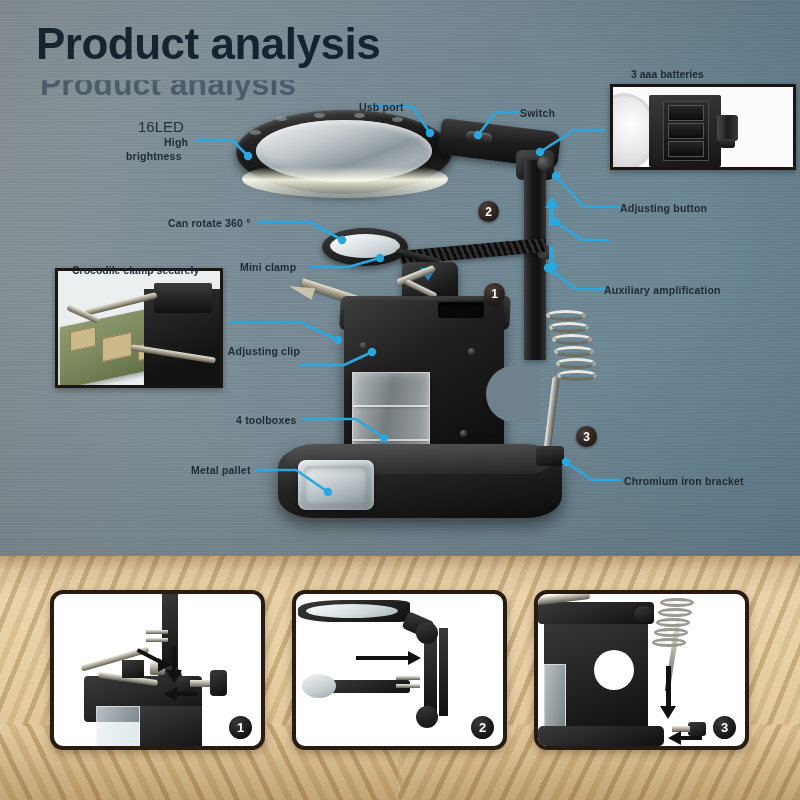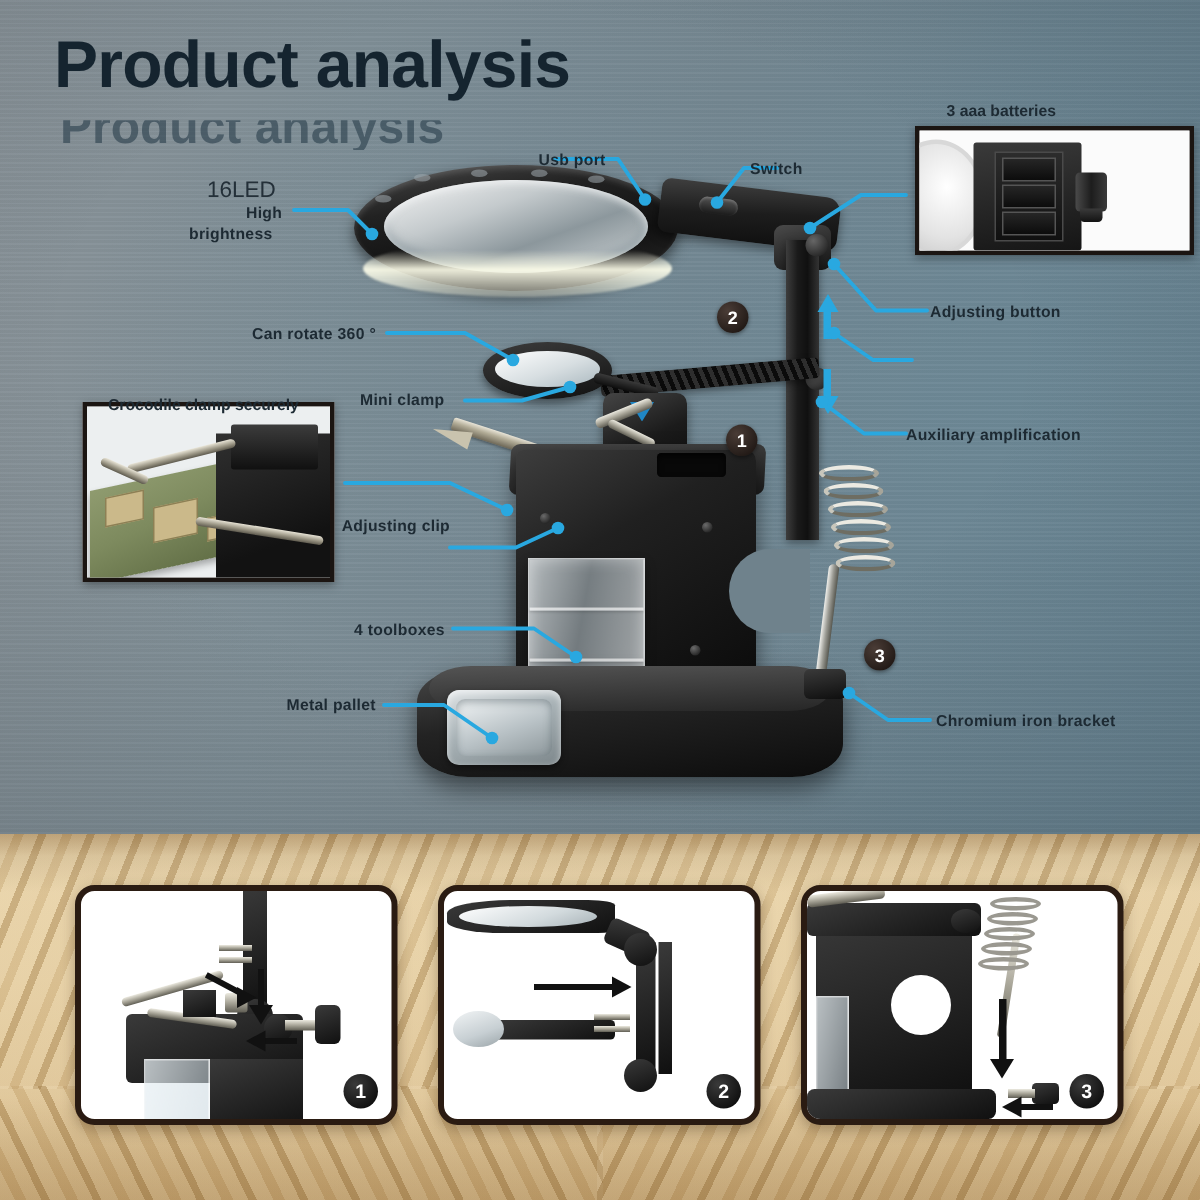--- a/index.html
+++ b/index.html
@@ -577,7 +577,7 @@
     <div class="lbl" style="left:126px; top:150px;">brightness</div>
 
     <div class="lbl" style="left:311px; top:101px;margin-left:48px;">Usb port</div>
-    <div class="lbl" style="left:500px; top:107px;">Switch</div>
+    <div class="lbl" style="left:520px; top:107px;">Switch</div>
 
     <div class="lbl" style="left:620px; top:202px;">Adjusting button</div>
     <div class="lbl" style="left:604px; top:284px;">Auxiliary amplification</div>

